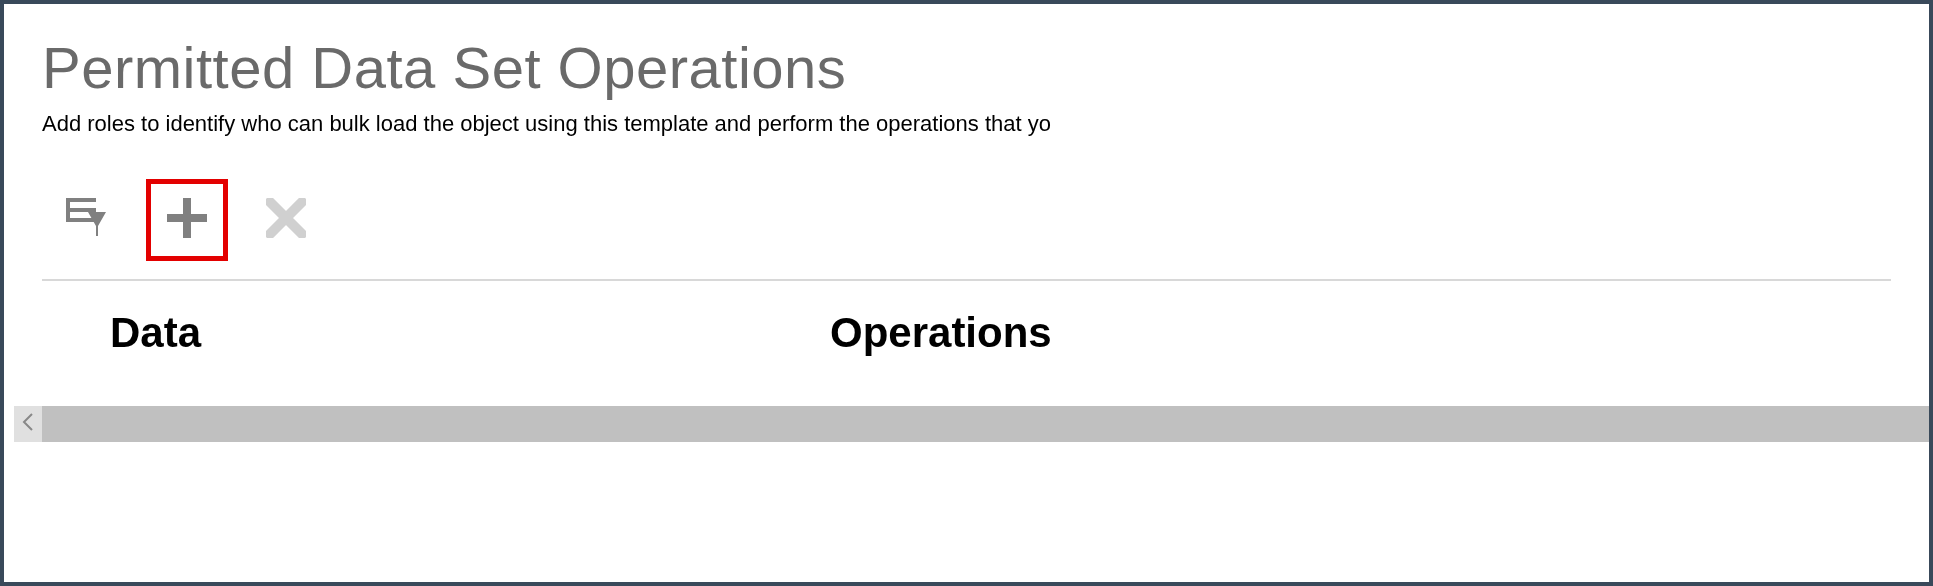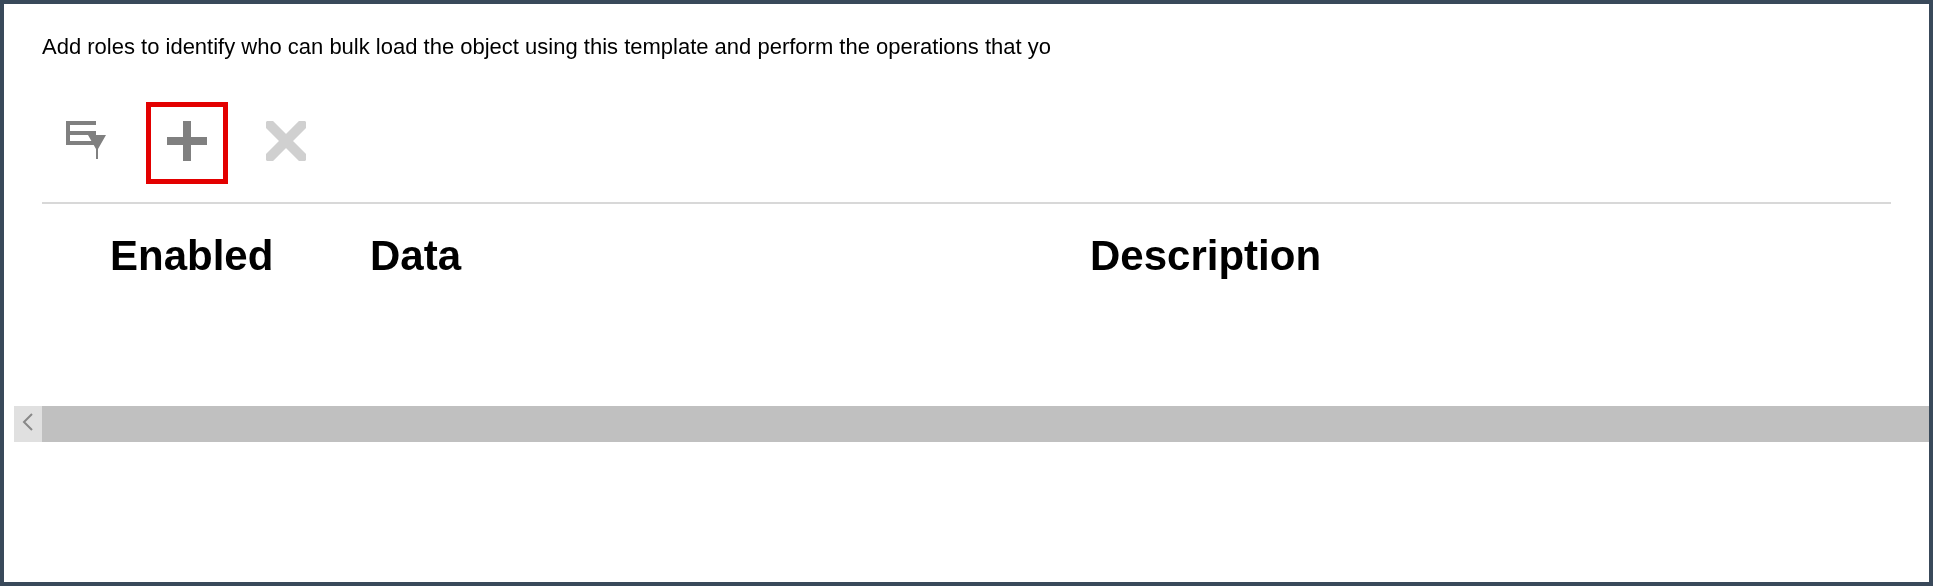--- a/index.html
+++ b/index.html
@@ -104,6 +104,7 @@
 
 <div class="content">
 
+  <h1 class="title">Permitted Data Set Operations</h1>
 
   <div class="subtitle">Add roles to identify who can bulk load the object using this template and perform the operations that yo</div>
 

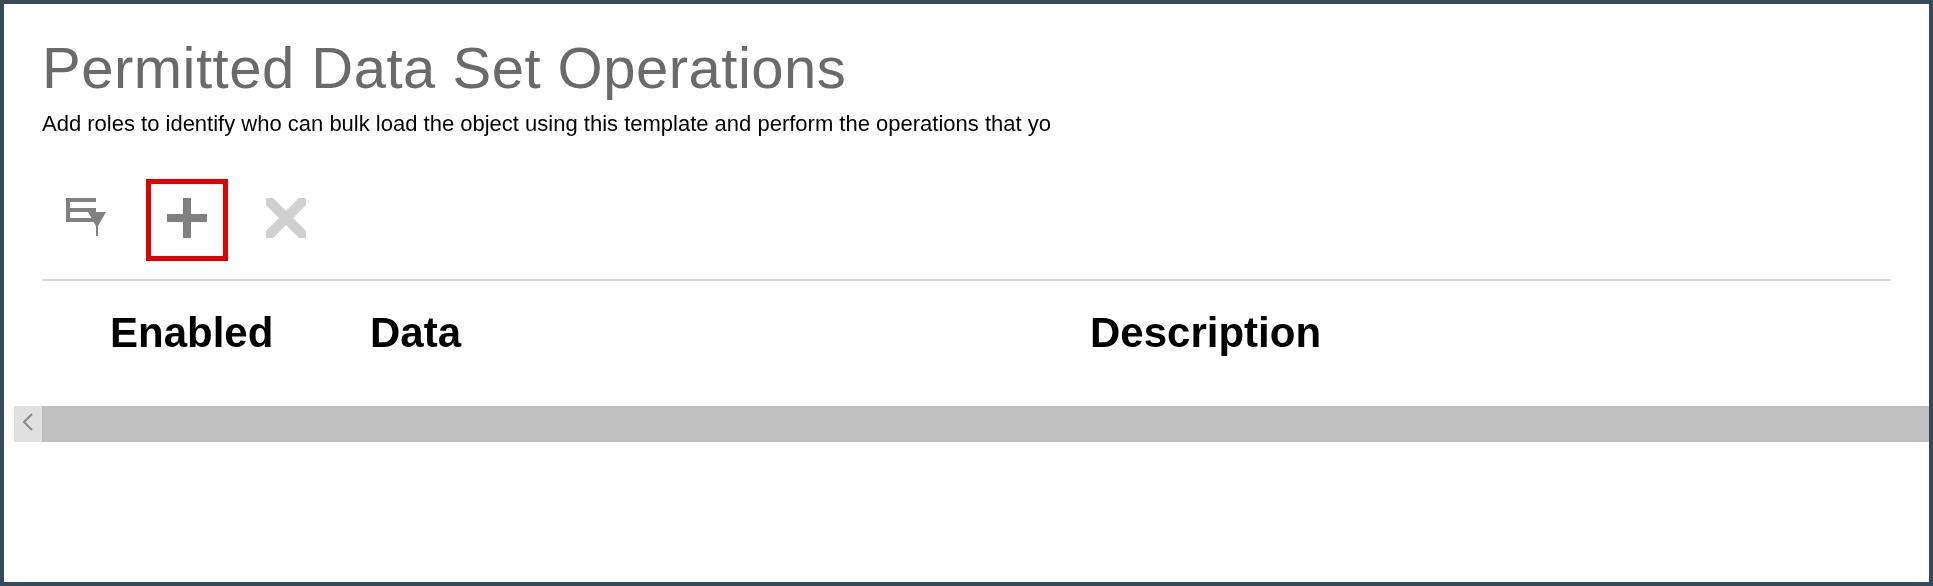--- a/index.html
+++ b/index.html
@@ -144,7 +144,6 @@
   </div>
 
   <div class="headers">
-    <div class="col-enabled">Enabled</div>
     <div class="col-role">Data</div>
     <div class="col-description">Description</div>
   </div>

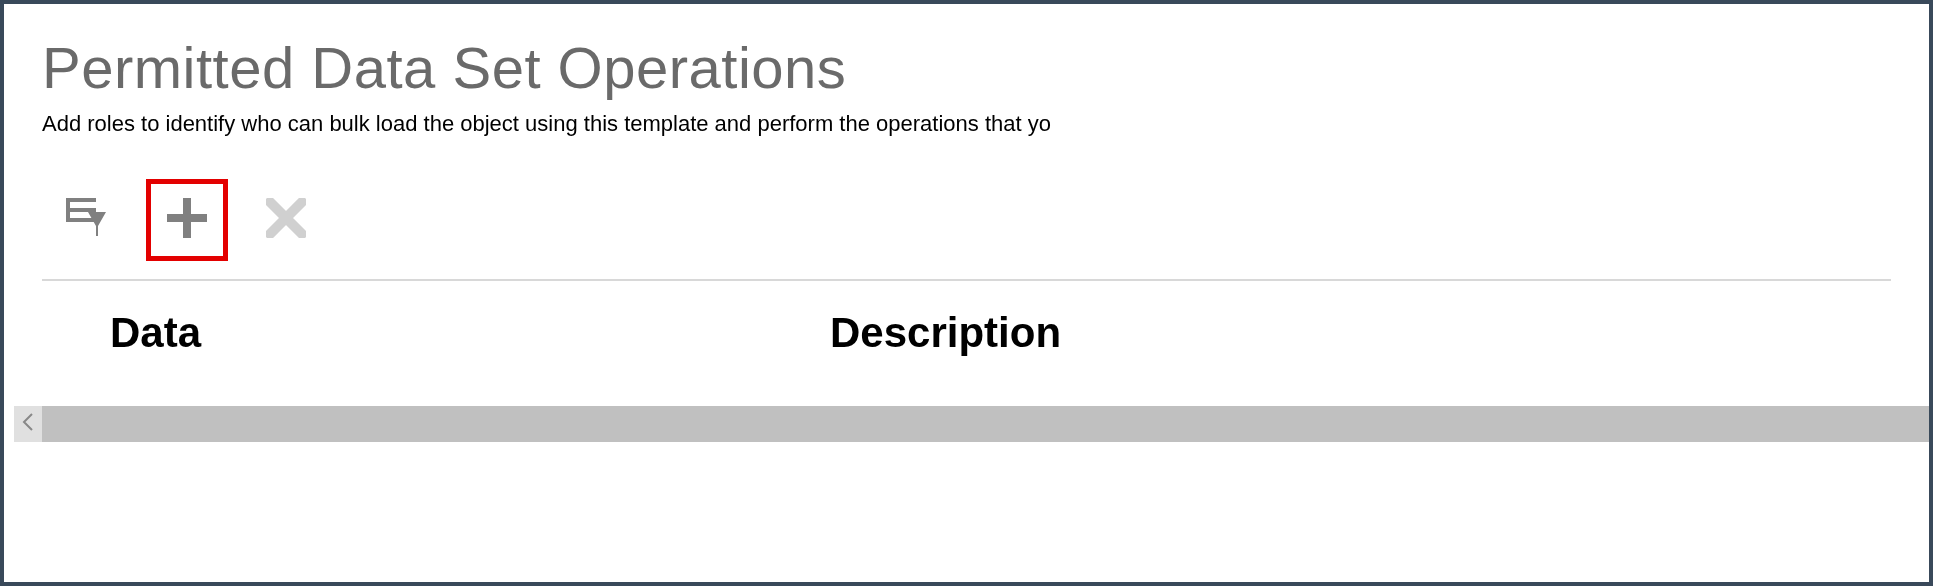--- a/index.html
+++ b/index.html
@@ -145,7 +145,7 @@
 
   <div class="headers">
     <div class="col-role">Data</div>
-    <div class="col-description">Description</div>
+    <div class="col-description">Operations</div>
   </div>
 
   <div class="scroll-track">

